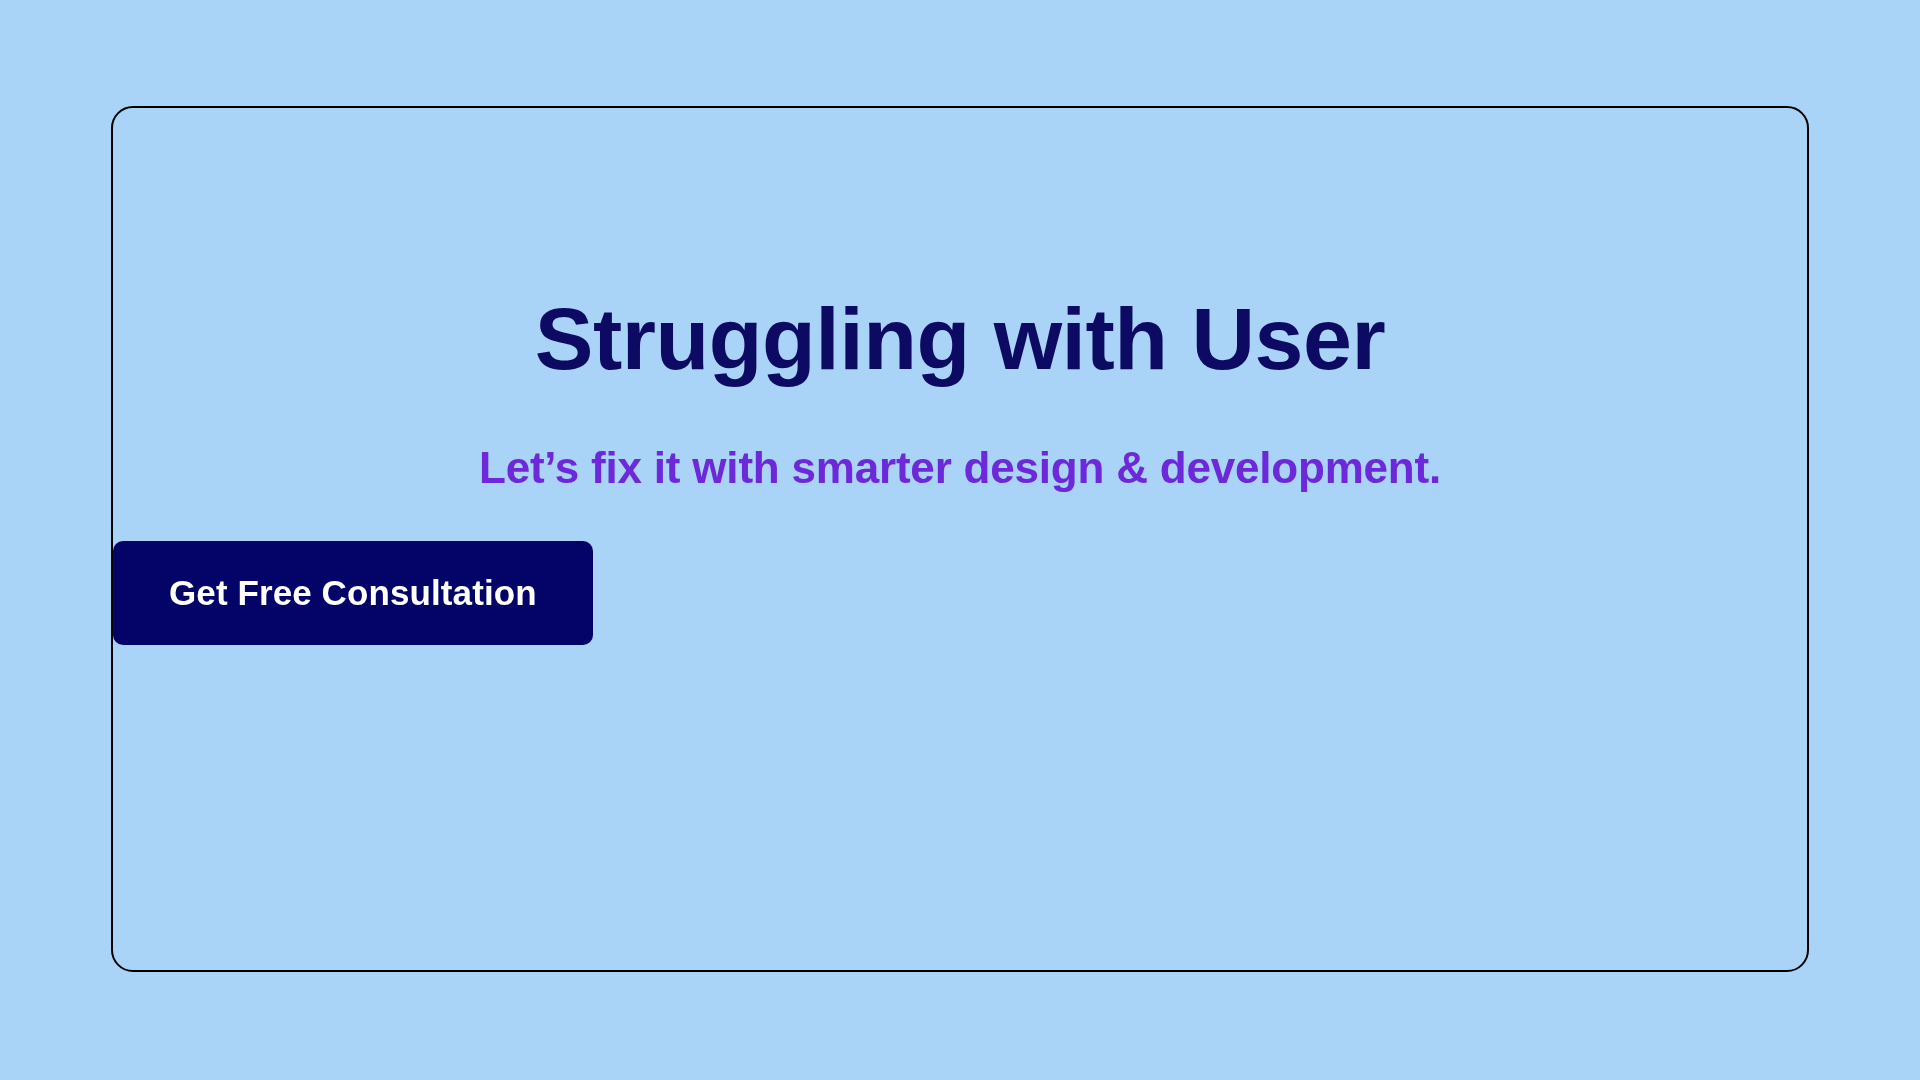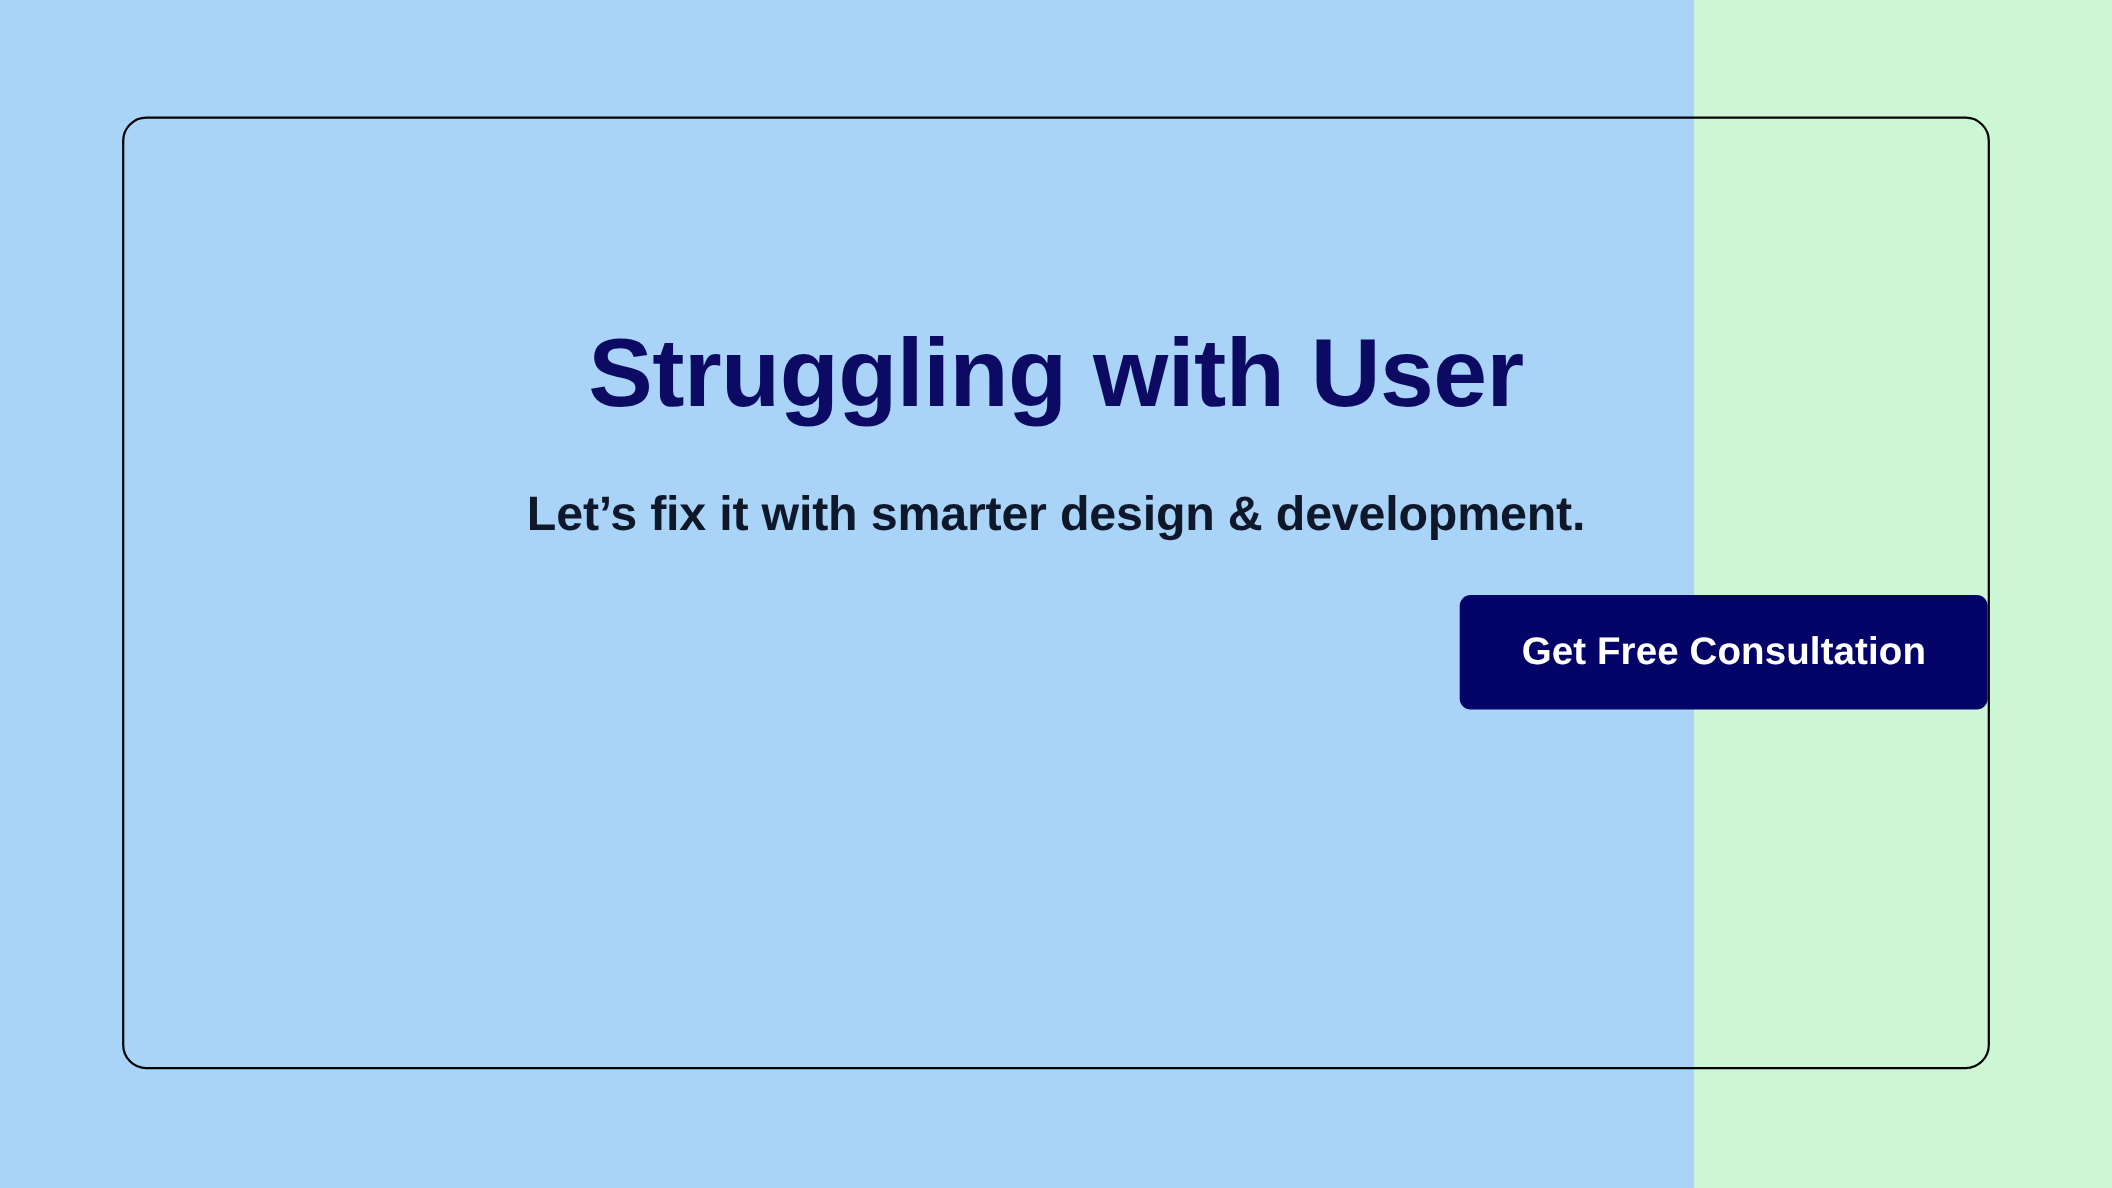--- a/index.html
+++ b/index.html
@@ -18,7 +18,7 @@
   
   #banner {
     position: relative;
-    width: 1540px;
+    width: 1920px;
     height: 1080px;
     box-sizing: border-box;
     background-image: linear-gradient(

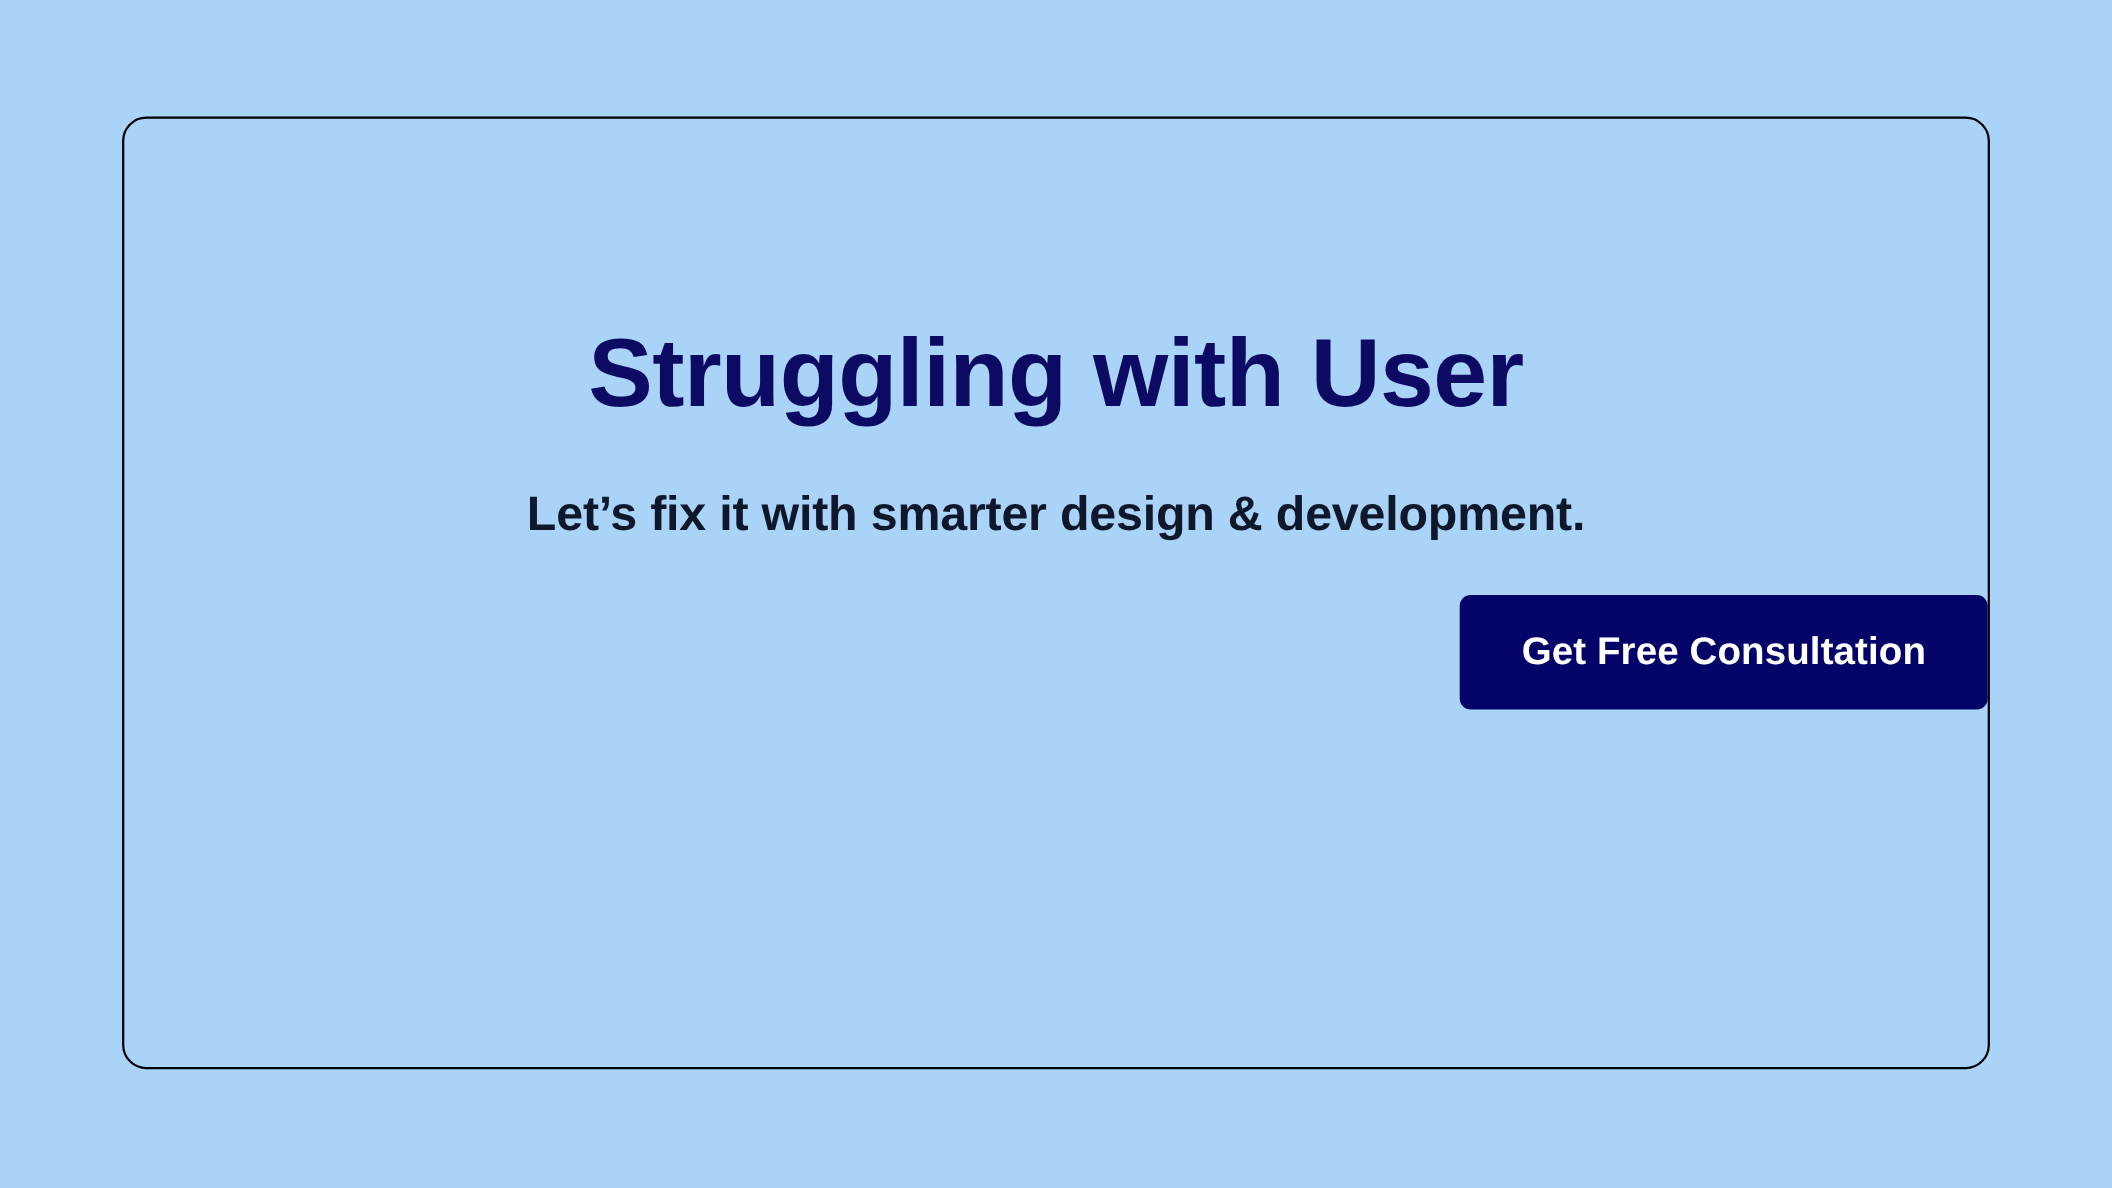--- a/index.html
+++ b/index.html
@@ -141,7 +141,7 @@
         <span class="line">Struggling with User</span>
       </h1>
 
-      <p id="subheadline" style="color: #0f172a;">Let’s fix it with smarter design &amp; development.</p>
+      <p id="subheadline" style="color: #6d28d9;">Let’s fix it with smarter design &amp; development.</p>
 
       <div id="cta-wrap">
         <button id="cta-button" style="background: rgb(4, 4, 104); color: rgb(255, 255, 255); border-radius: 10px;">Get Free Consultation</button>

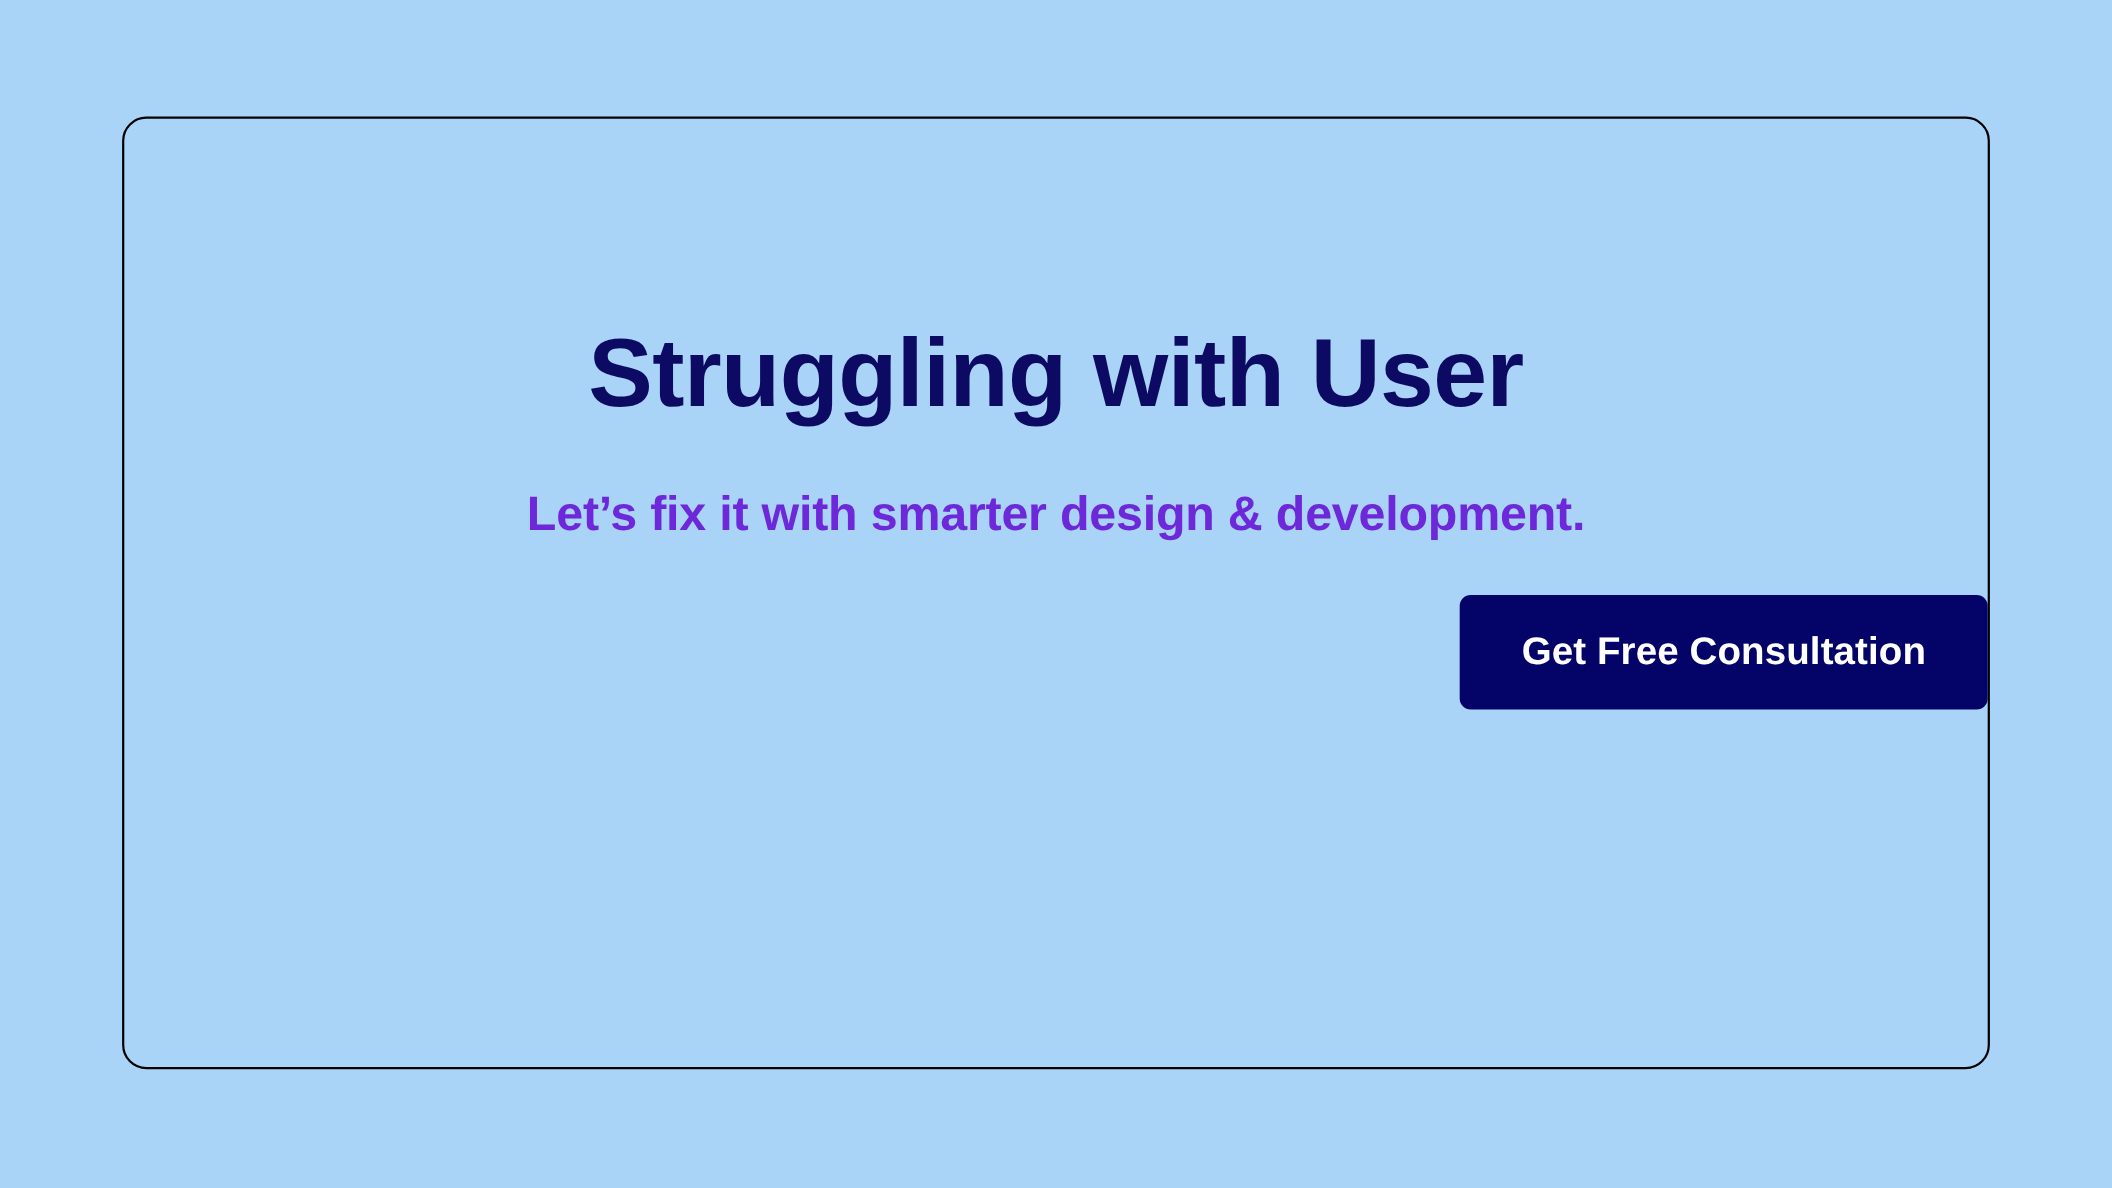--- a/index.html
+++ b/index.html
@@ -106,7 +106,7 @@
   #cta-wrap {
     margin-top: 46px;
     display: flex;
-    justify-content: flex-end;
+    justify-content: flex-start;
     width: 100%;
   }
 

